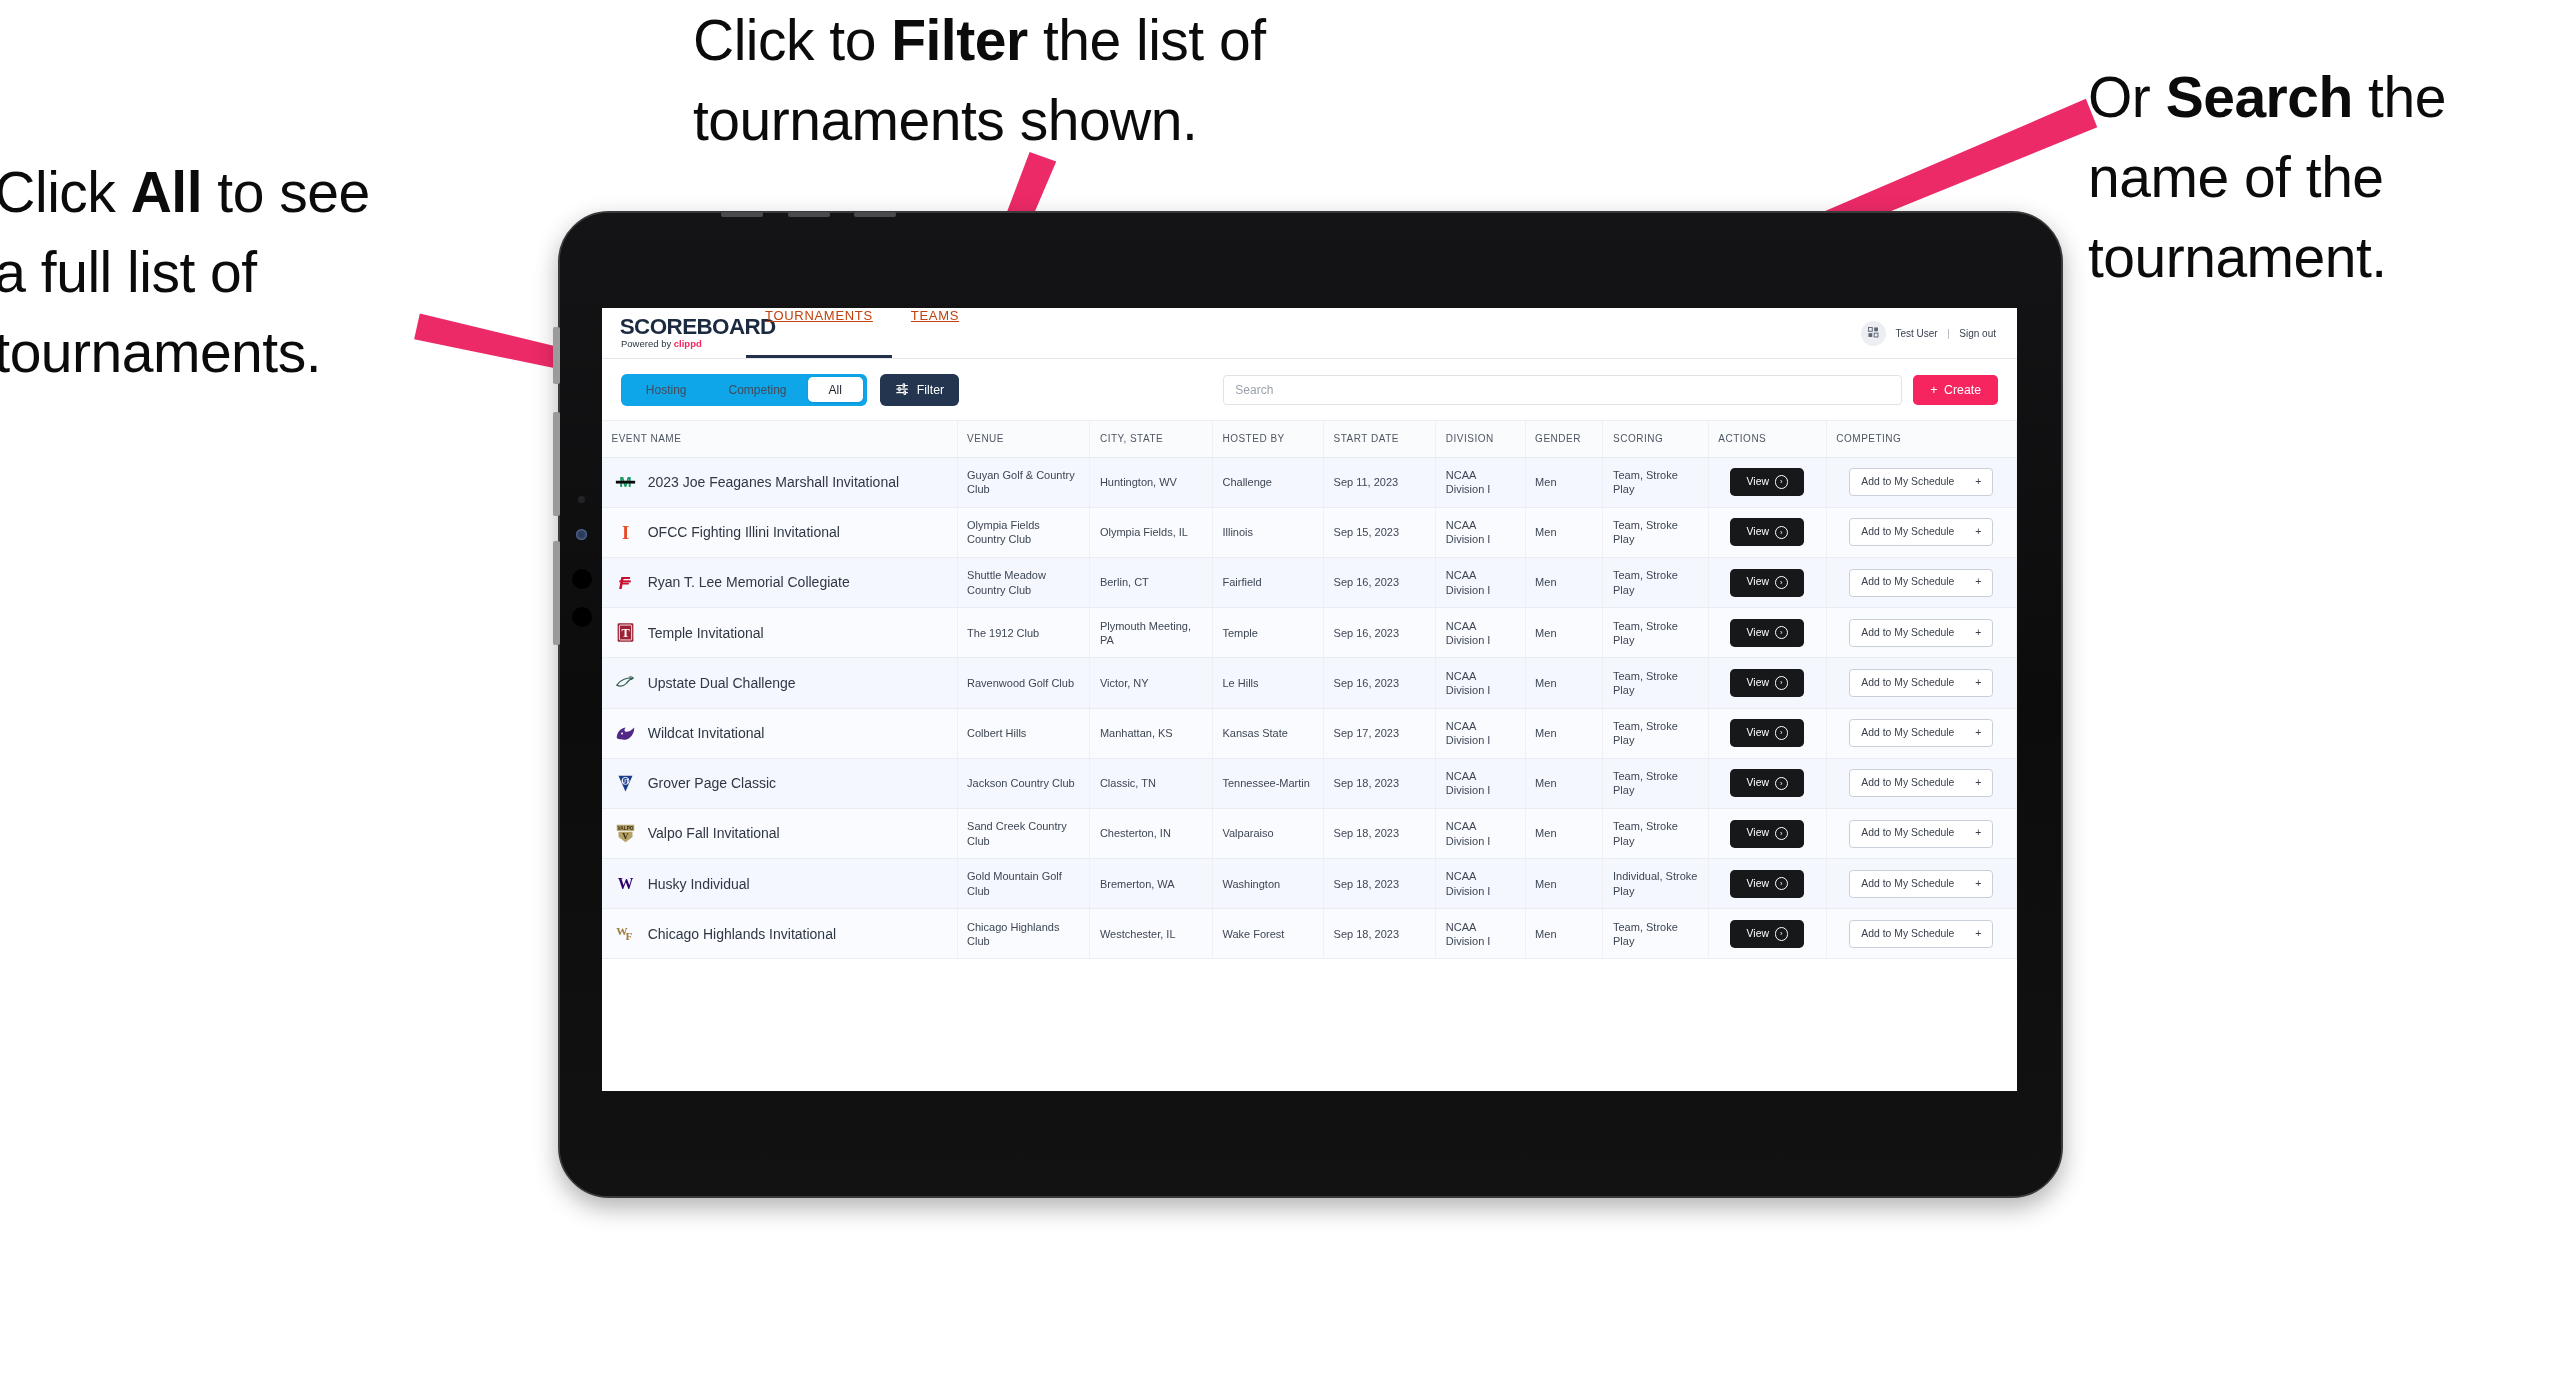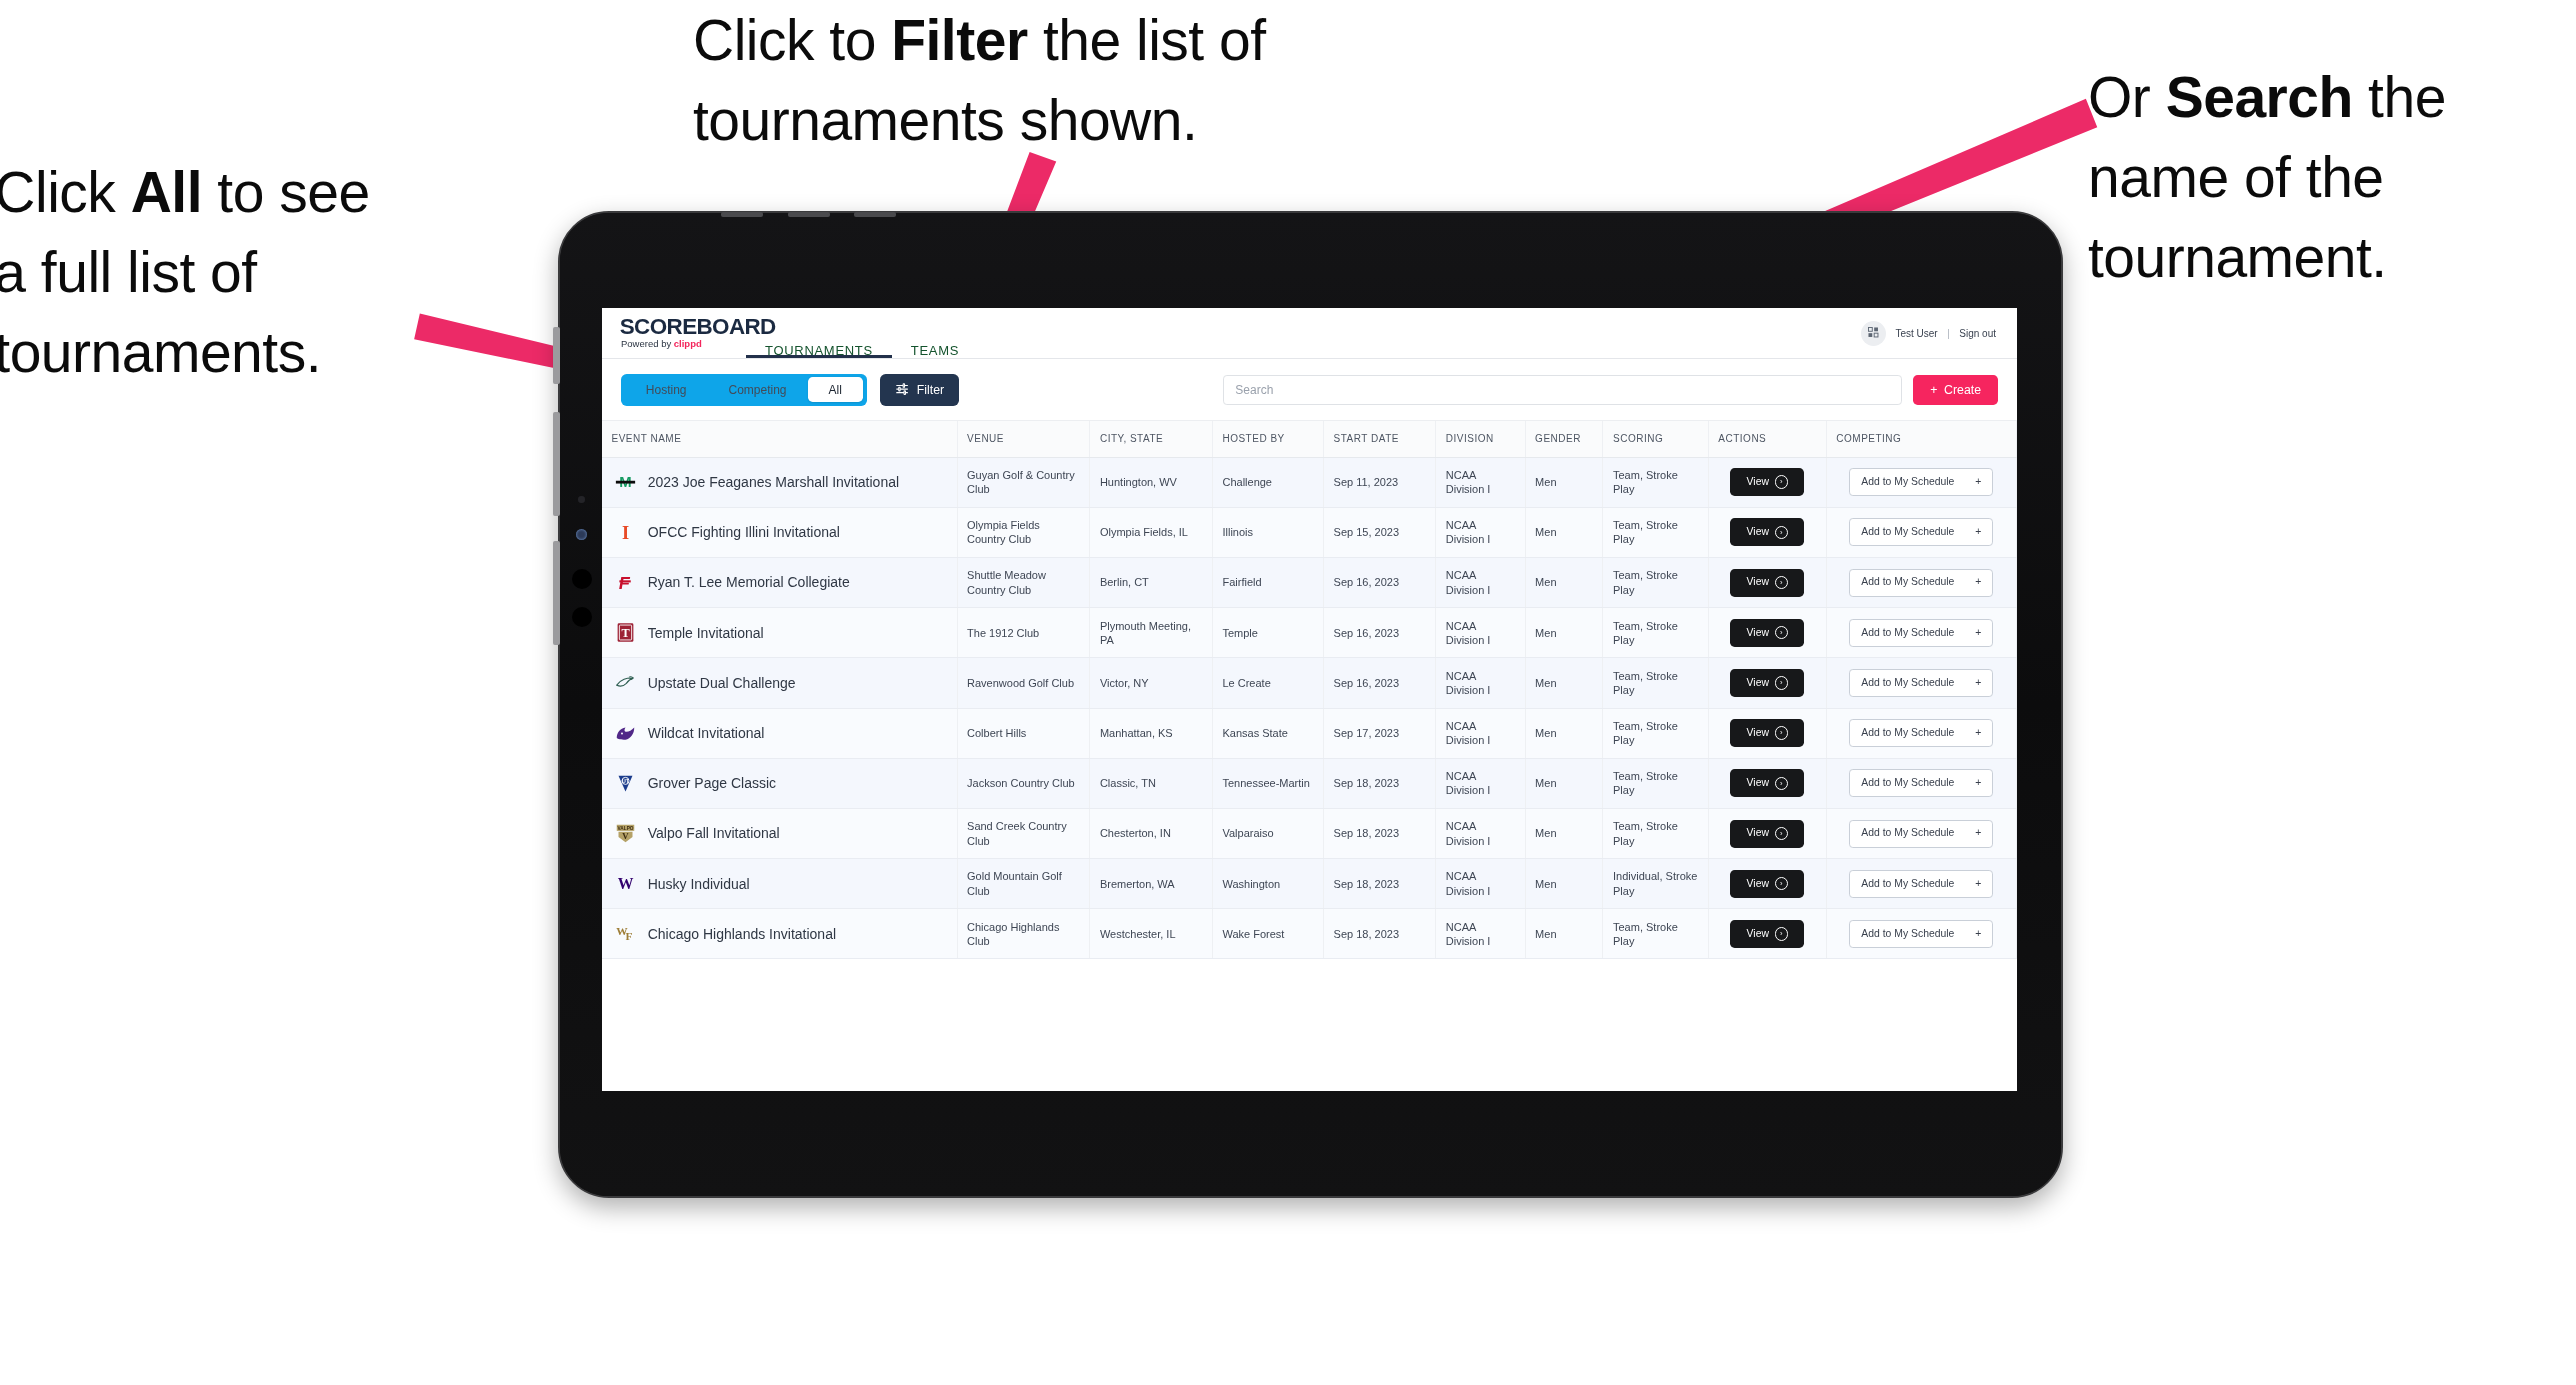--- a/index.html
+++ b/index.html
@@ -89,9 +89,9 @@
   #logo-sub{font-size:9.5px;color:#2b3442;line-height:11.4px;margin-top:0.9px;}
   #logo-sub .brand{color:#f3265c;font-weight:700;}
   .nav-tab{
-    display:flex;align-items:flex-end;padding:0 19px;
-    font-size:13px;letter-spacing:0.7px;color:#14532d;
-    position:relative;cursor:pointer;
+    display:flex;align-items:flex-start;padding:0 19px;
+    font-size:13px;letter-spacing:0.7px;color:#c2410c;
+    position:relative;cursor:pointer;text-decoration:underline;
   }
   .nav-tab.active::after{
     content:"";position:absolute;left:0;right:0;bottom:0;height:2.8px;background:#22304a;

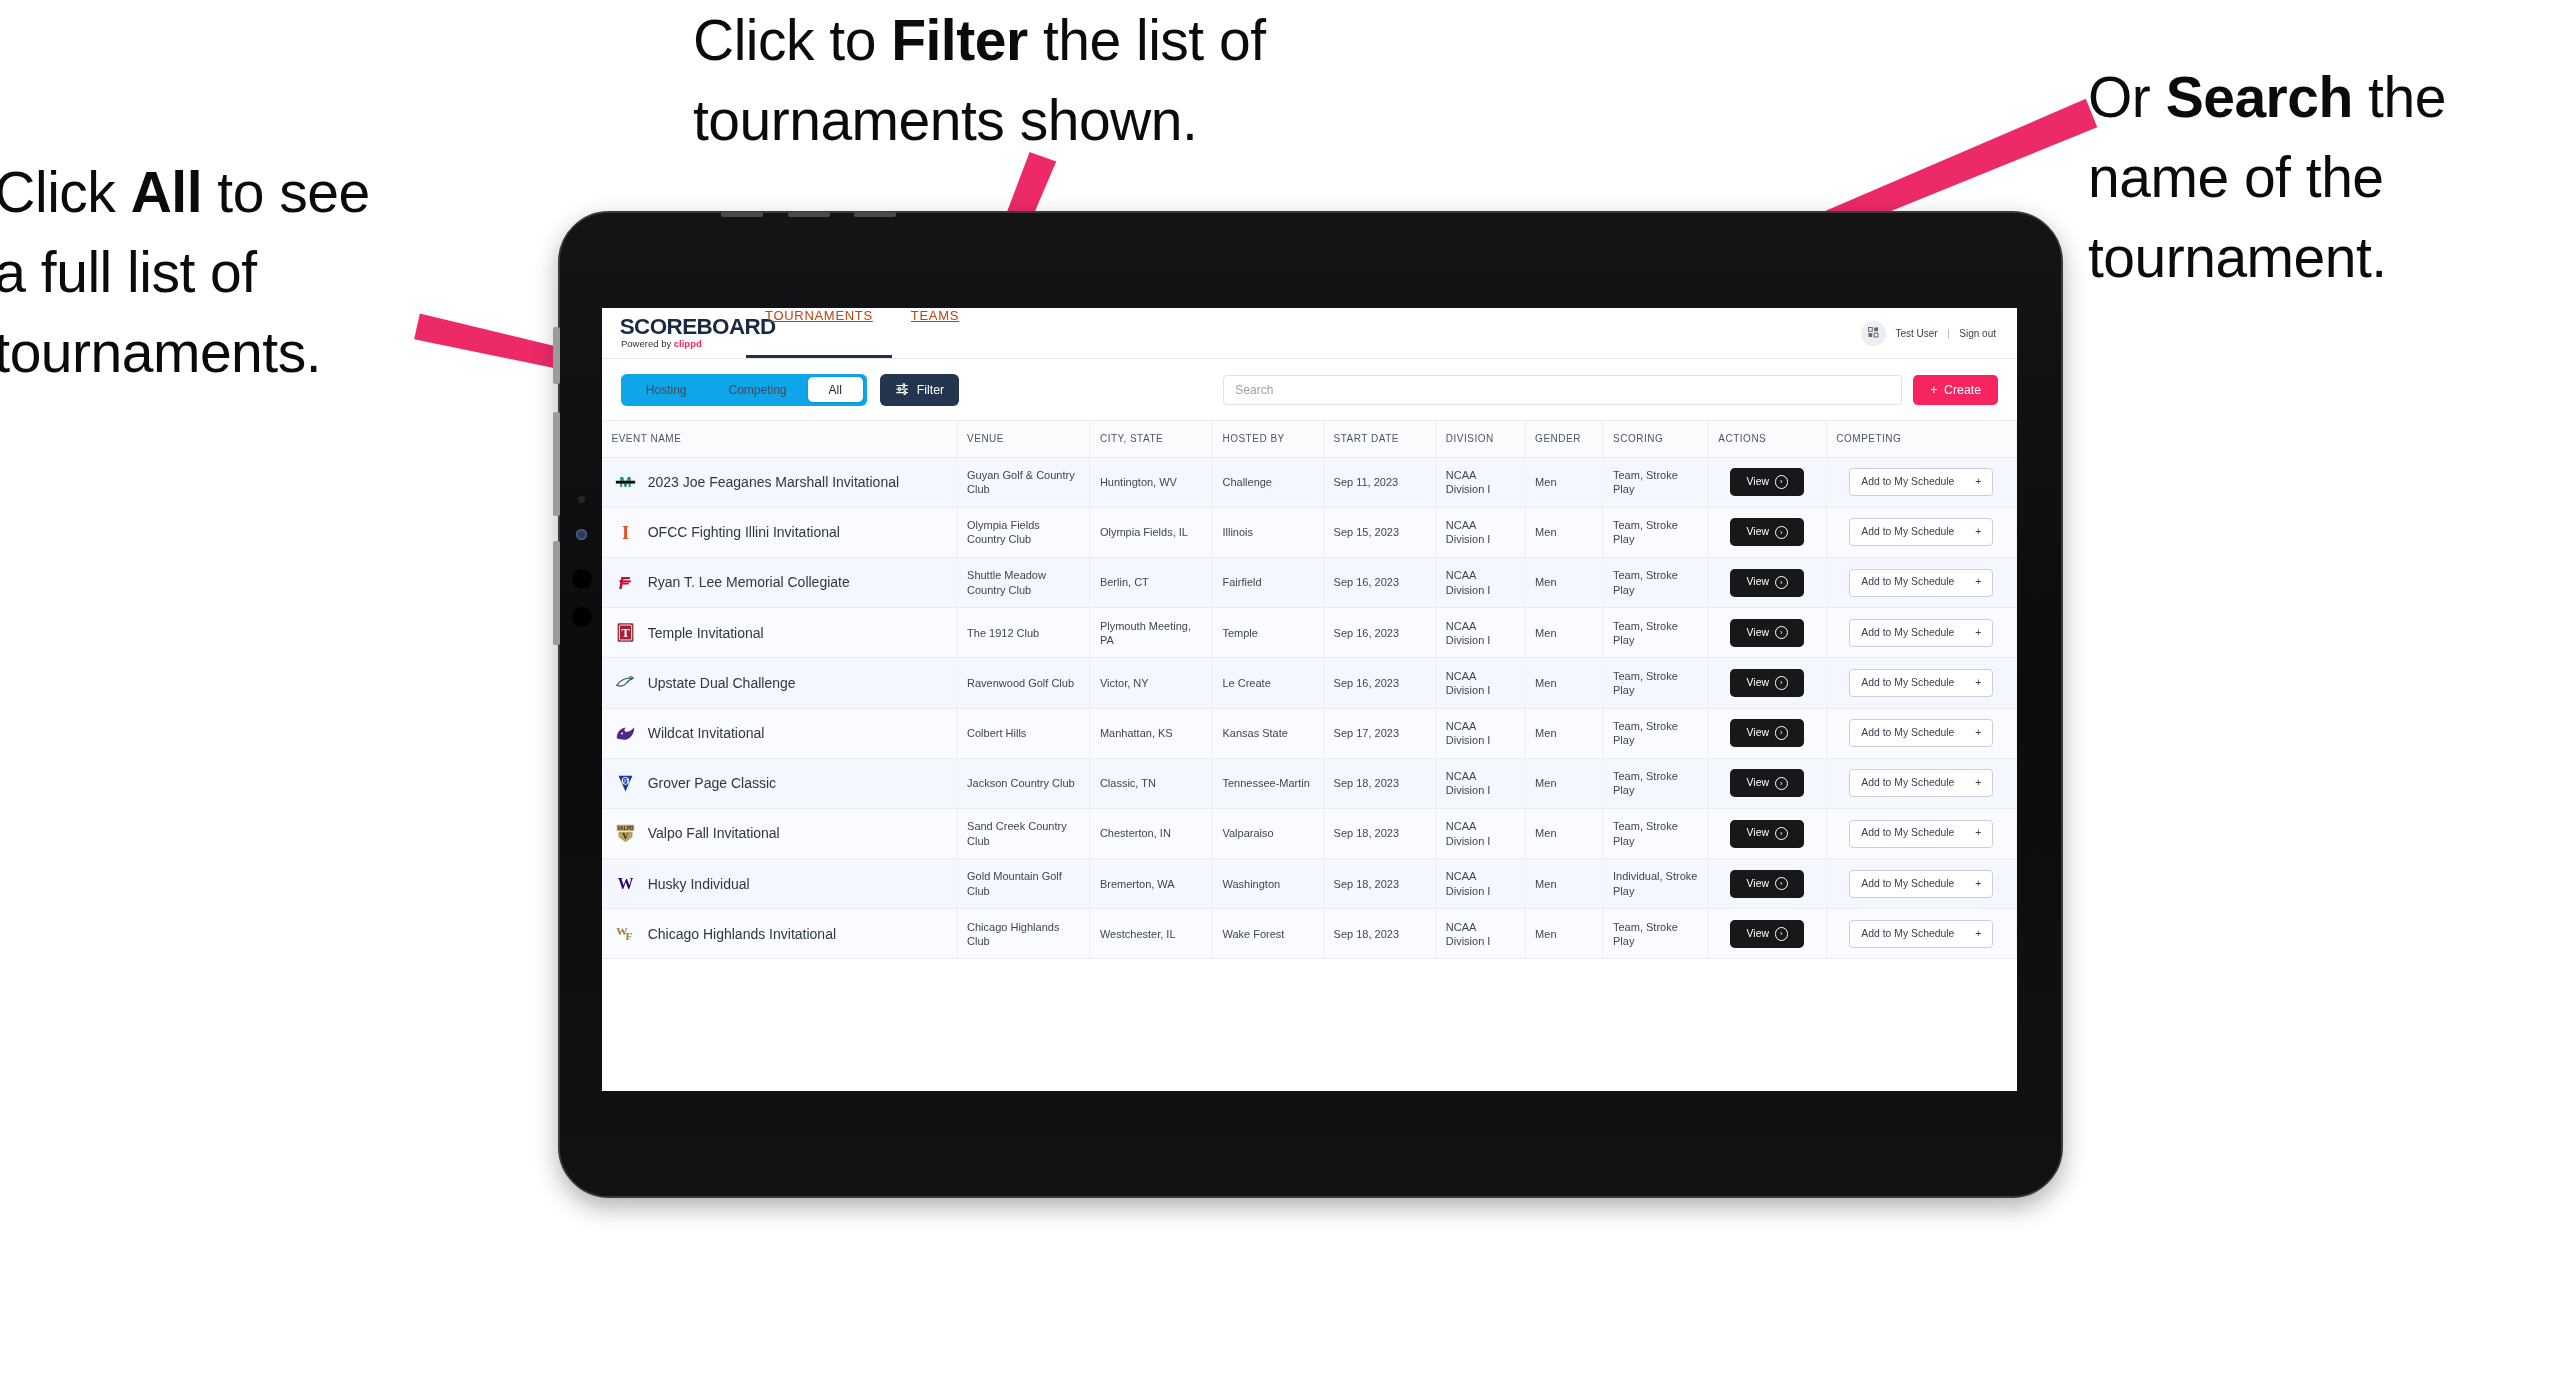--- a/index.html
+++ b/index.html
@@ -439,7 +439,7 @@
               </td>
               <td>Ravenwood Golf Club</td>
               <td>Victor, NY</td>
-              <td>Le Create</td>
+              <td>Le Hills</td>
               <td>Sep 16, 2023</td>
               <td>NCAA Division I</td>
               <td>Men</td>

